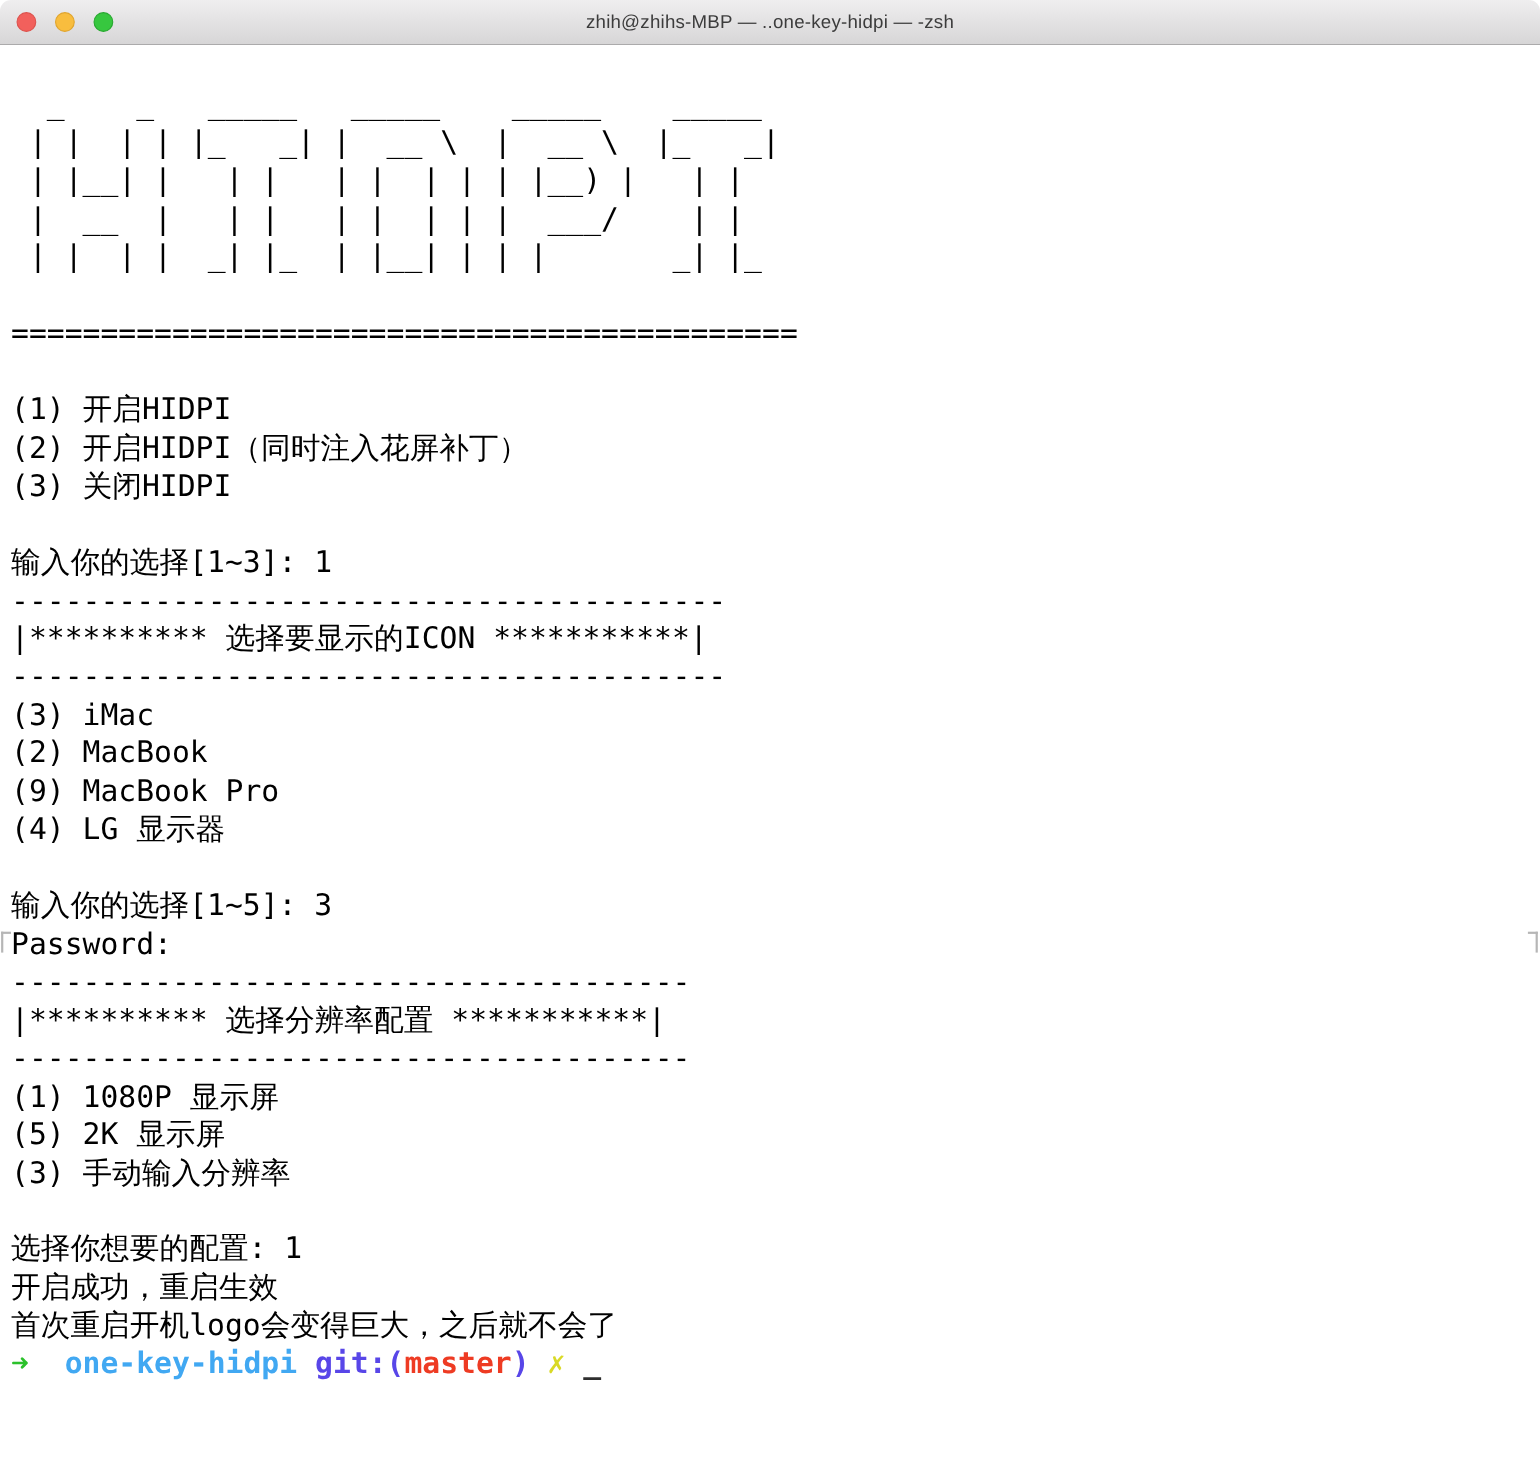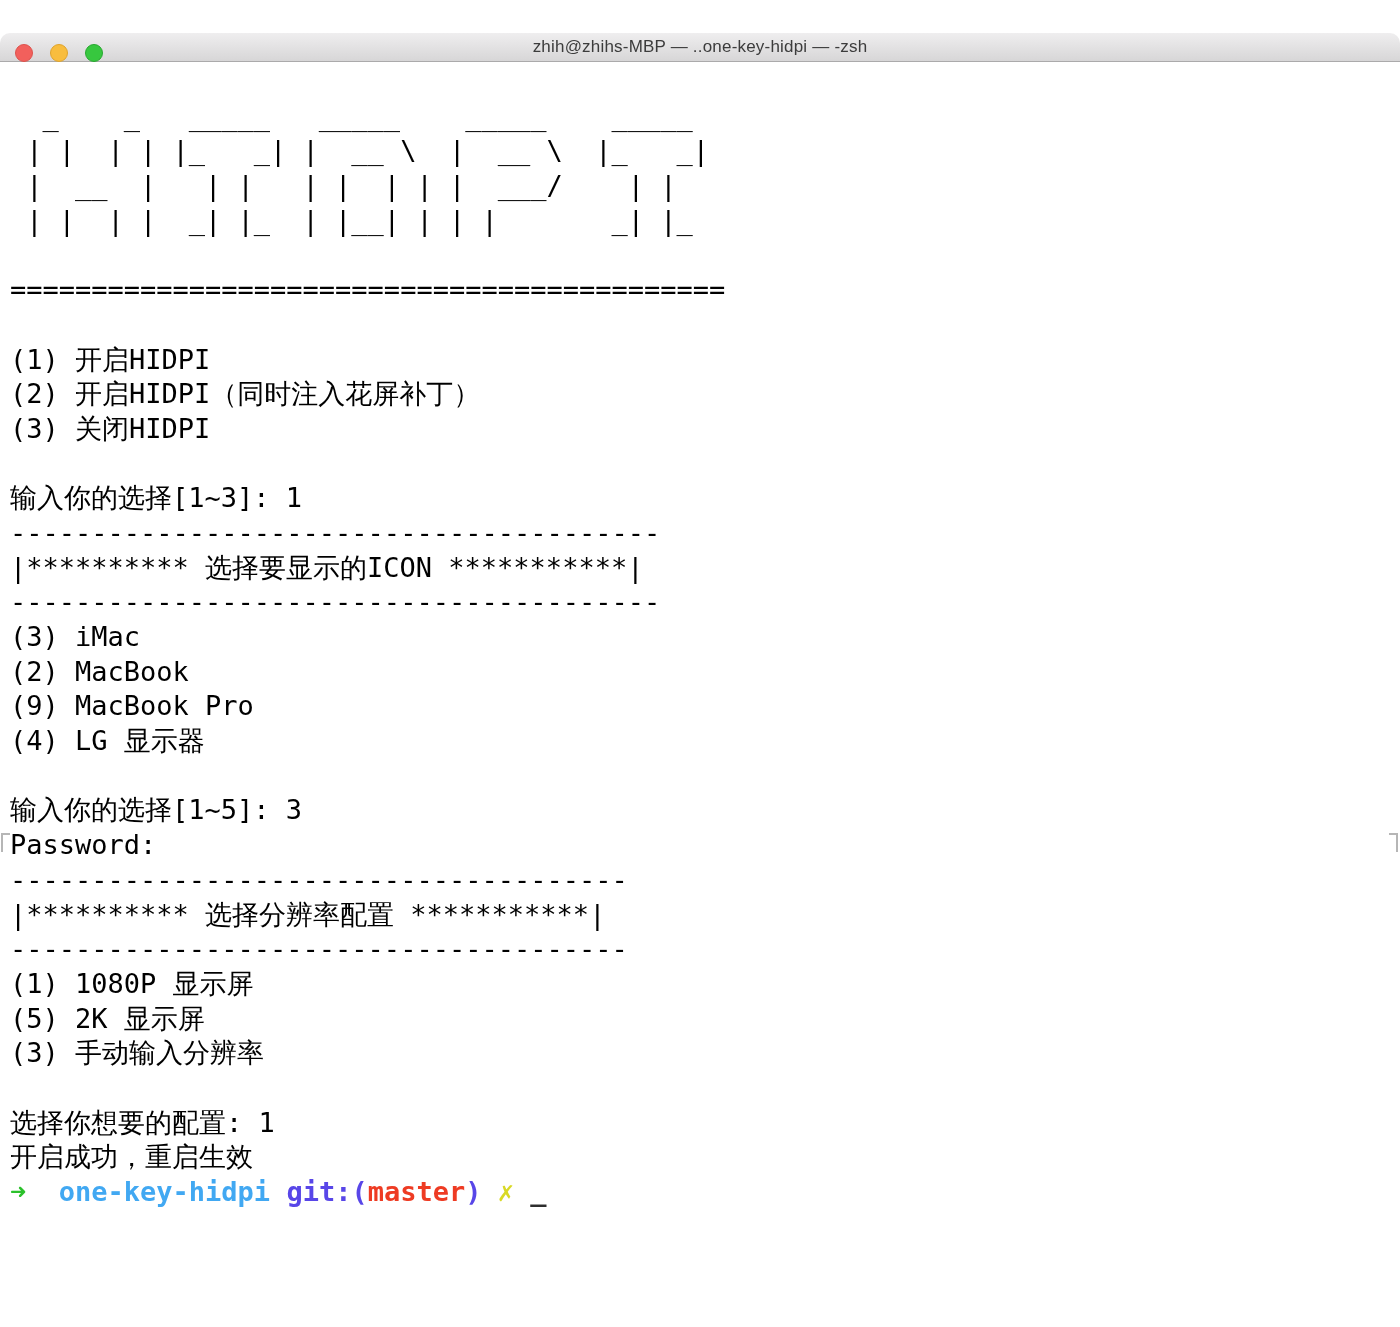--- a/index.html
+++ b/index.html
@@ -9,12 +9,12 @@
   .window { width:1400px; height:1327px; background:#ffffff; }
 
   .titlebar {
-    height:29px;
+    height:41px;
     background:linear-gradient(#efeeef,#d7d6d7);
     border-bottom:1px solid #abaaab;
     border-radius:10px 10px 0 0;
     position:relative;
-    display:flex; align-items:center; justify-content:center;margin-top:33px;
+    display:flex; align-items:center; justify-content:center;
   }
   .traffic { position:absolute; left:15px; top:11px; display:flex; gap:17px; }
   .tl { width:18px; height:18px; border-radius:50%; border:1px solid rgba(0,0,0,0.12); }

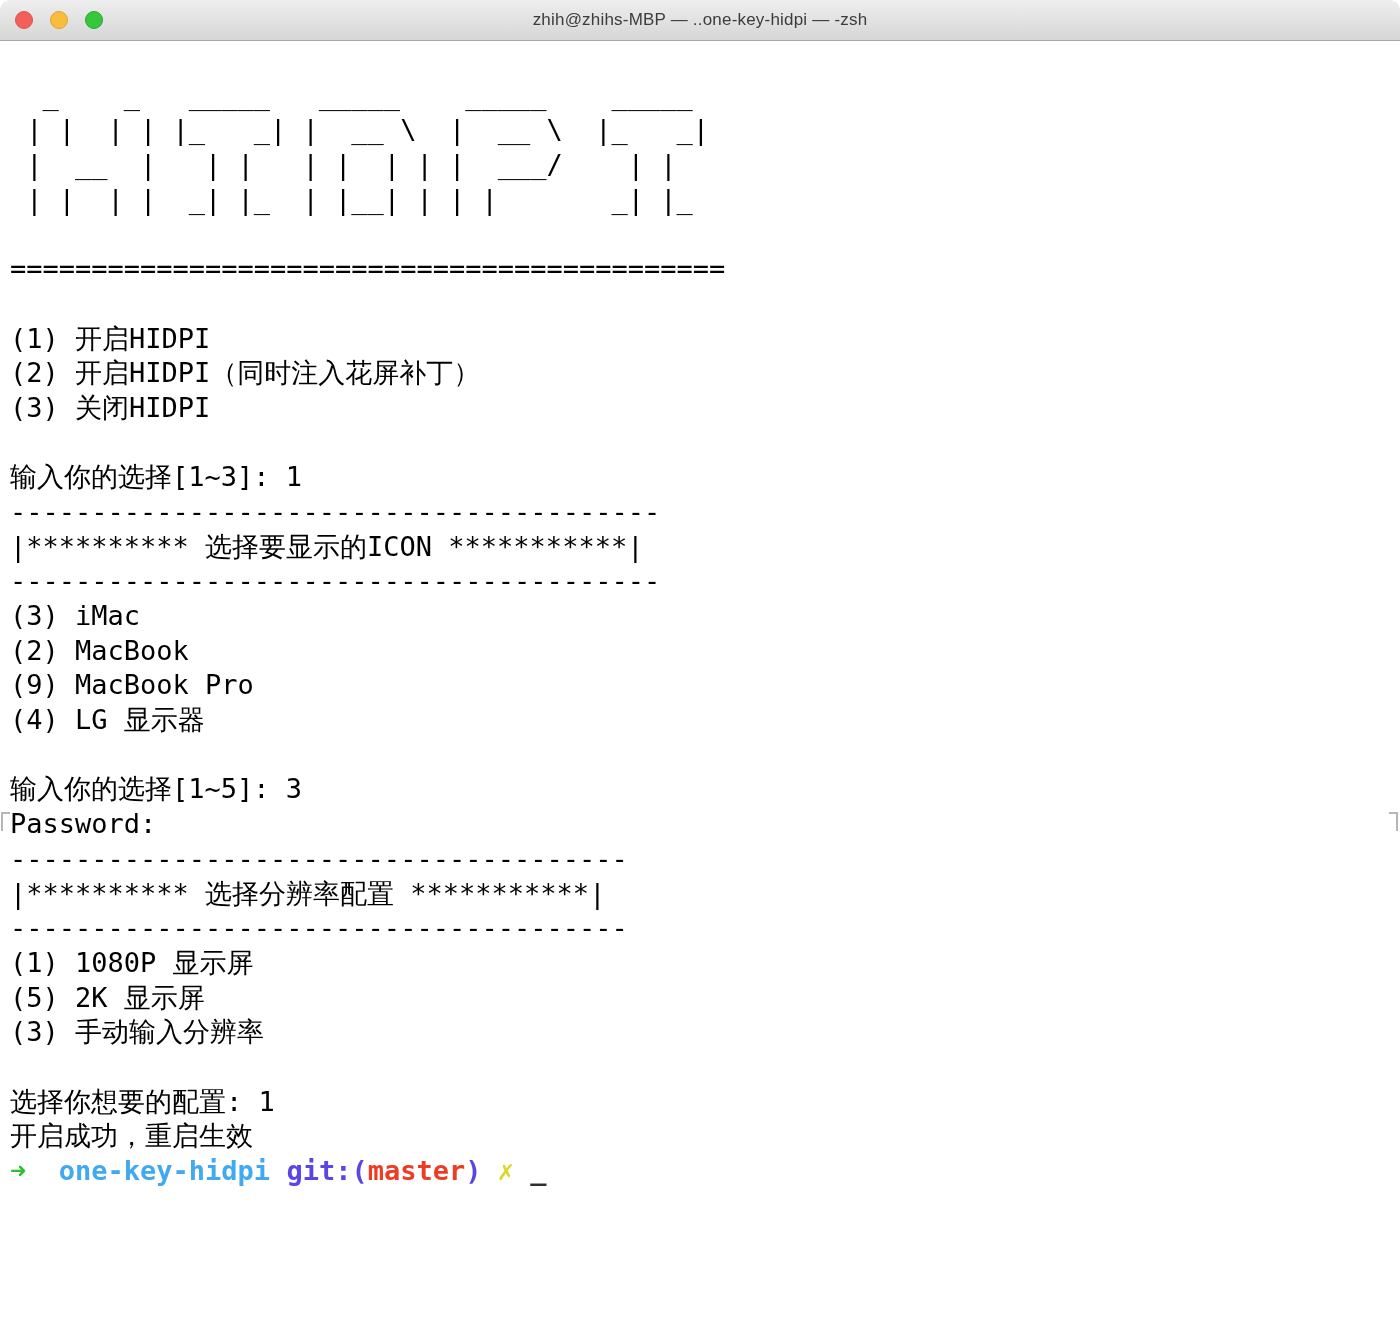--- a/index.html
+++ b/index.html
@@ -60,6 +60,7 @@
       <div class="line"></div>
       <div class="line">  _    _   _____   _____    _____    _____ </div>
       <div class="line"> | |  | | |_   _| |  __ \  |  __ \  |_   _|</div>
+      <div class="line"> | |__| |   | |   | |  | | | |__) |   | |  </div>
       <div class="line"> |  __  |   | |   | |  | | |  ___/    | |  </div>
       <div class="line"> | |  | |  _| |_  | |__| | | |       _| |_ </div>
       <div class="line"></div>

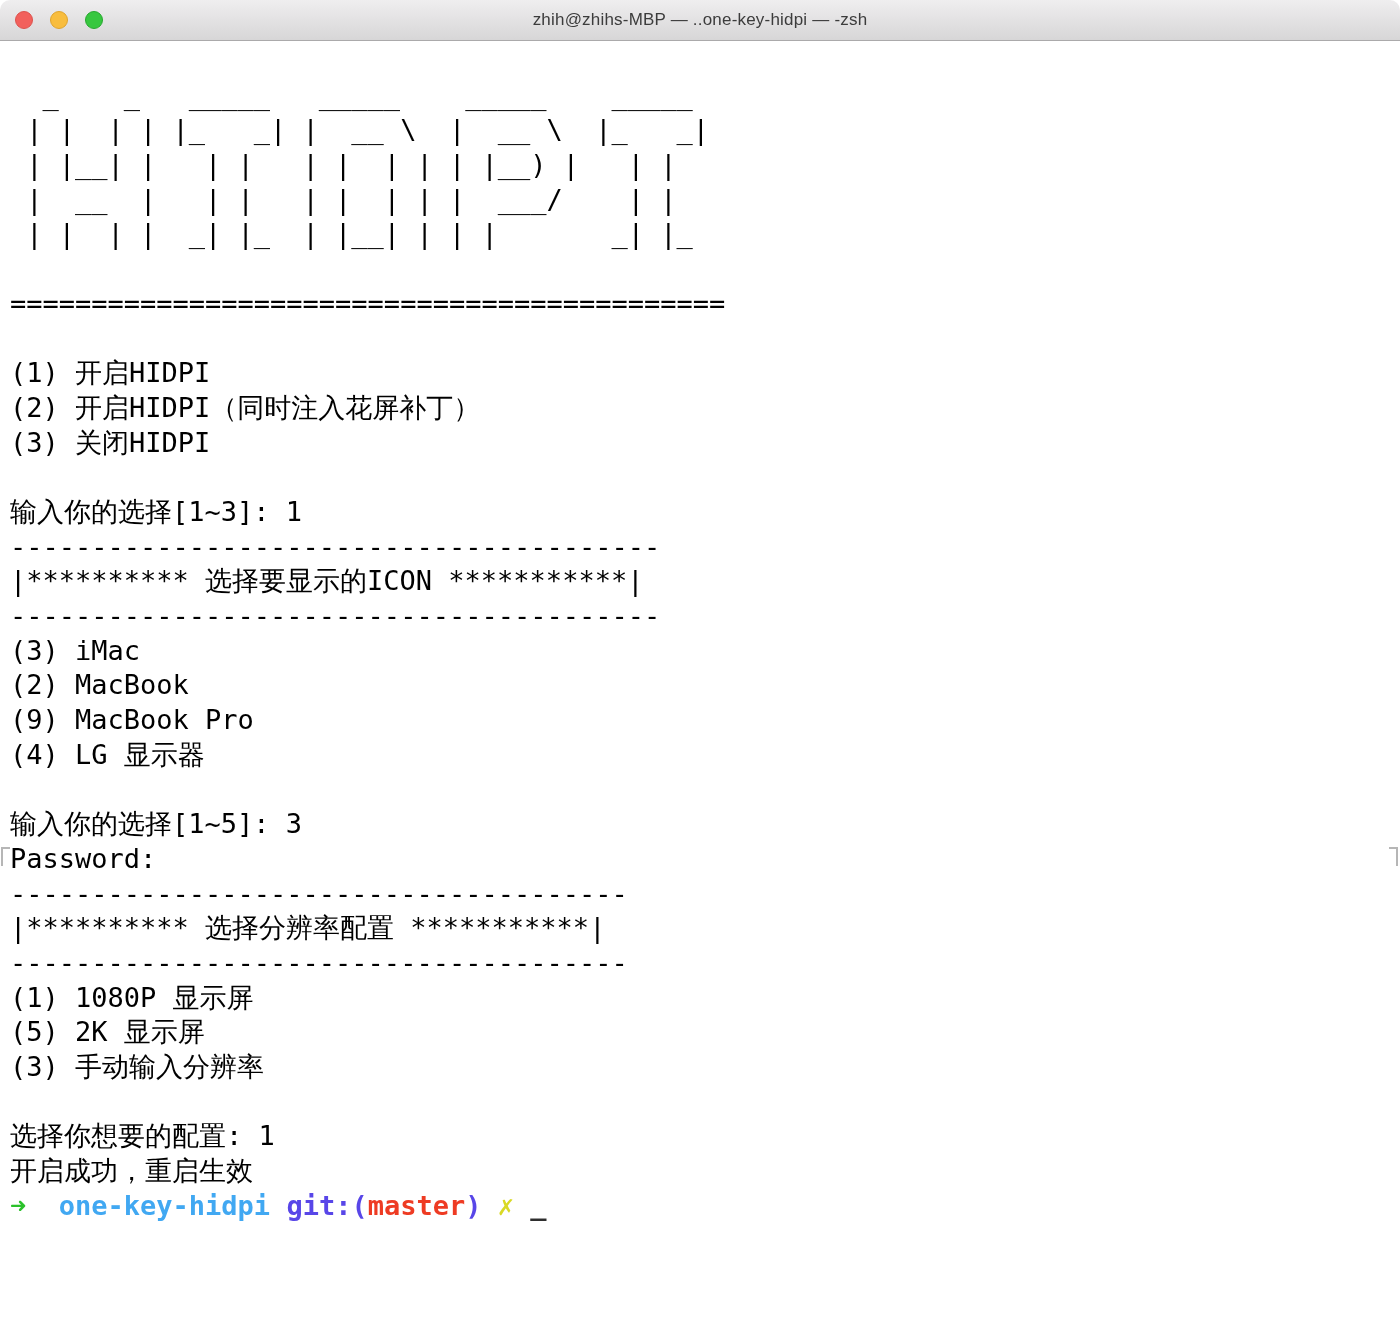--- a/index.html
+++ b/index.html
@@ -90,6 +90,7 @@
       <div class="line"></div>
       <div class="line">选择你想要的配置: 1</div>
       <div class="line">开启成功，重启生效</div>
+      <div class="line">首次重启开机logo会变得巨大，之后就不会了</div>
       <div class="line prompt-line"><span style="color: rgb(43, 193, 43);">➜</span><span>  </span><span style="color: rgb(65, 168, 242);">one-key-hidpi</span><span> </span><span style="color: rgb(88, 70, 232);">git:(</span><span style="color: rgb(238, 59, 35);">master</span><span style="color: rgb(88, 70, 232);">)</span><span> </span><span style="color: rgb(217, 217, 37);">✗</span><span> </span><span style="color: rgb(46, 46, 46);">_</span></div>
     </div>
 </div>

